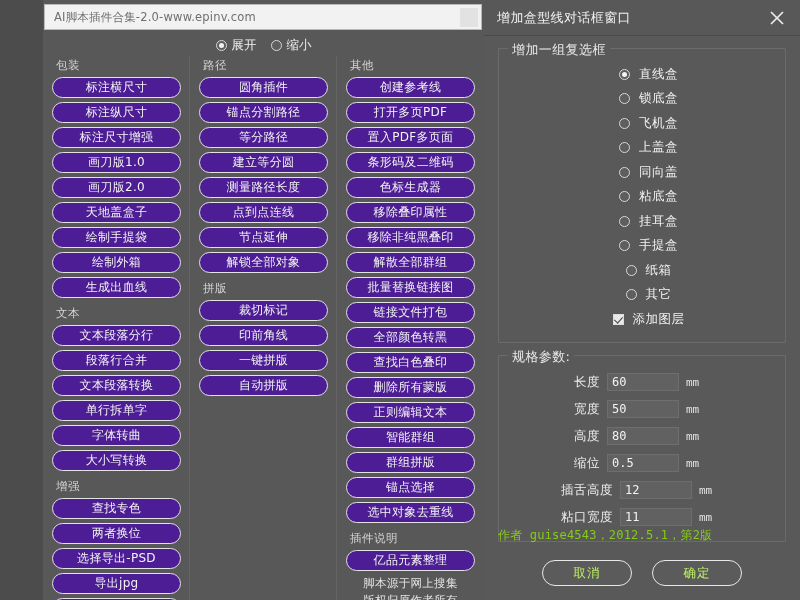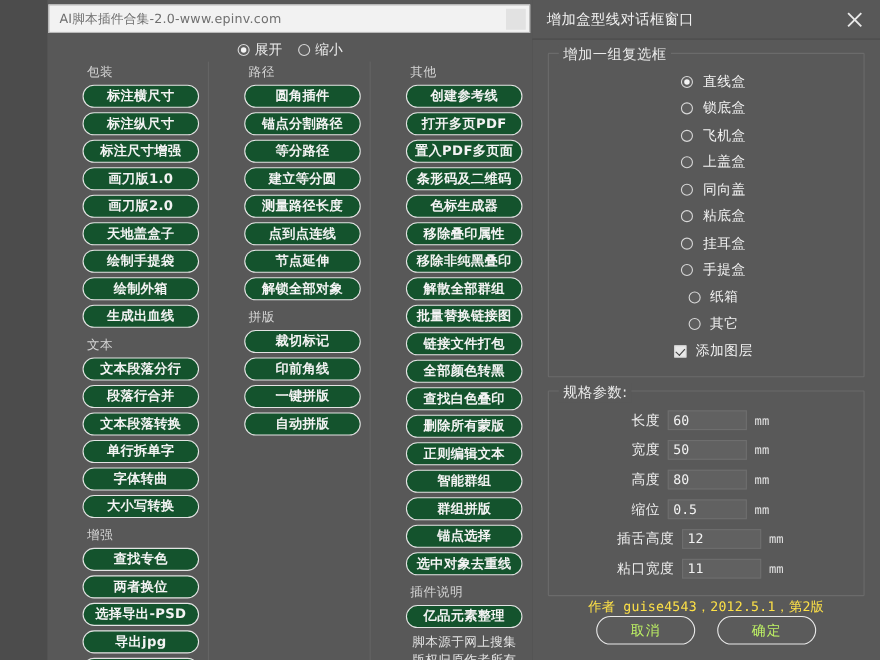--- a/index.html
+++ b/index.html
@@ -51,7 +51,7 @@
     display: flex;
   }
   .column { width: 147px; padding: 0 6px; position: relative; }
-  .group { margin-bottom: 6px; margin-left: 23px; }
+  .group { margin-bottom: 6px; }
   .group-title {
     font-size: 11.5px; color: #d4d4d4; padding: 2px 0 4px 7px;
     letter-spacing: .5px;

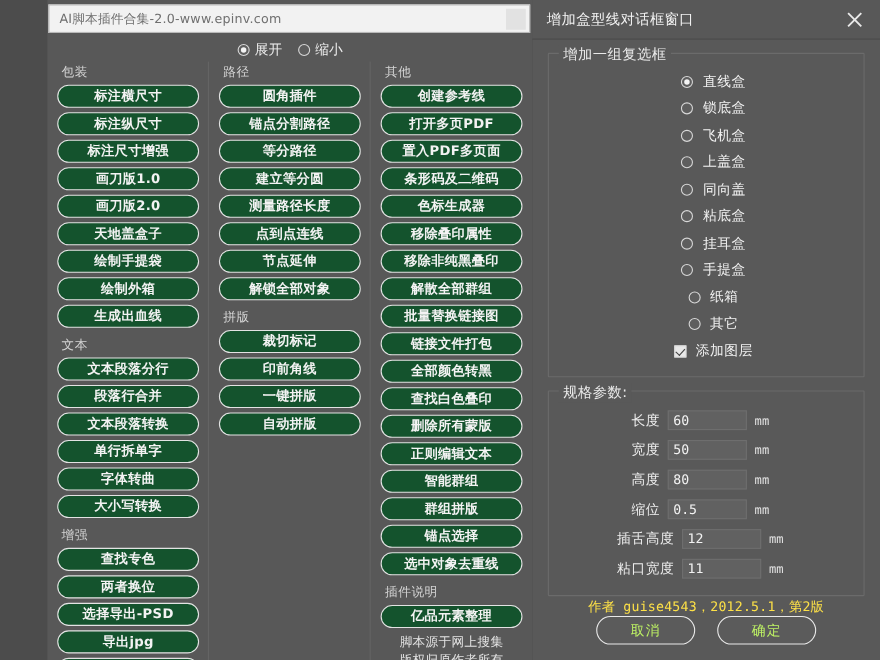--- a/index.html
+++ b/index.html
@@ -59,11 +59,10 @@
   .pill {
     height: 21px; margin: 0 3px 4px 3px;
     border: 1px solid #e3e3e3; border-radius: 11px;
-    background: #14532d;
+    background: #4c1d95;
     display: flex; align-items: center; justify-content: center;
     font-size: 12px; color: #f3f3f3; white-space: nowrap;
     letter-spacing: .3px;
-    font-weight: bold;
   }
   .note-text {
     font-size: 11.5px; color: #e4e4e4; text-align: center;

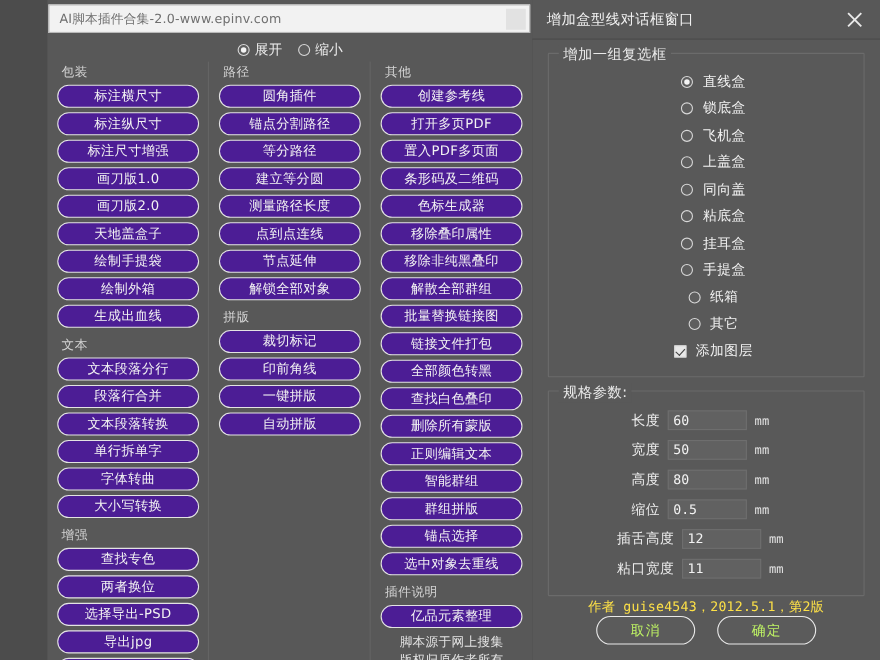--- a/index.html
+++ b/index.html
@@ -130,9 +130,9 @@
   }
   #dialog-footer { position: absolute; left: 0; bottom: 14px; width: 288px; }
   #author-line {
-    text-align: center; font-size: 12px; color: #fde047;
+    font-size: 12px; color: #84cc16;
     font-family: "DejaVu Sans Mono", "Liberation Mono", monospace;
-    letter-spacing: .2px; 
+    letter-spacing: .2px; margin-bottom: 16px;
   }
   #dialog-buttons { display: flex; justify-content: center; gap: 20px; }
   .dlg-btn {

